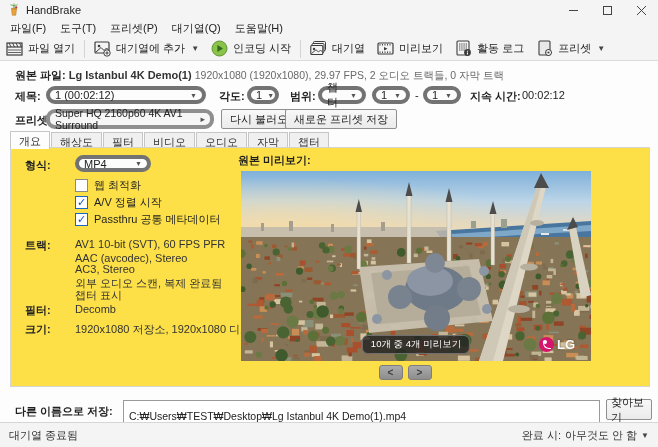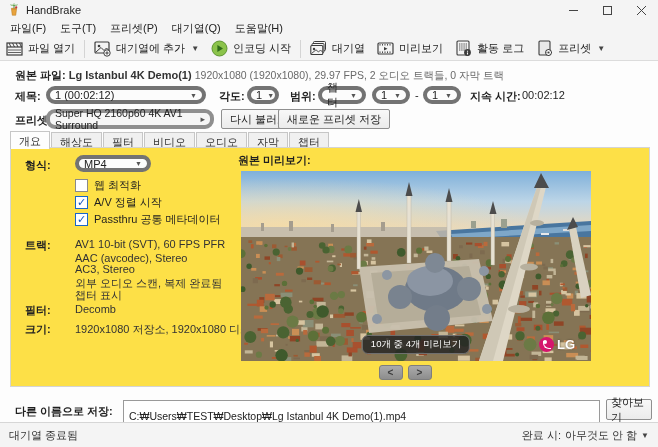--- a/index.html
+++ b/index.html
@@ -227,7 +227,7 @@
         <span class="arrow" style="font-size:9px;">▸</span>
     </div>
     <div class="btn" style="left:221px; top:47px;">다시 불러오기</div>
-    <div class="btn" style="left:278px; top:47px;">새로운 프리셋 저장</div>
+    <div class="btn" style="left:285px; top:47px;">새로운 프리셋 저장</div>
 
     <div class="tabs" id="tabstrip">
         <div class="tab active">개요</div>

